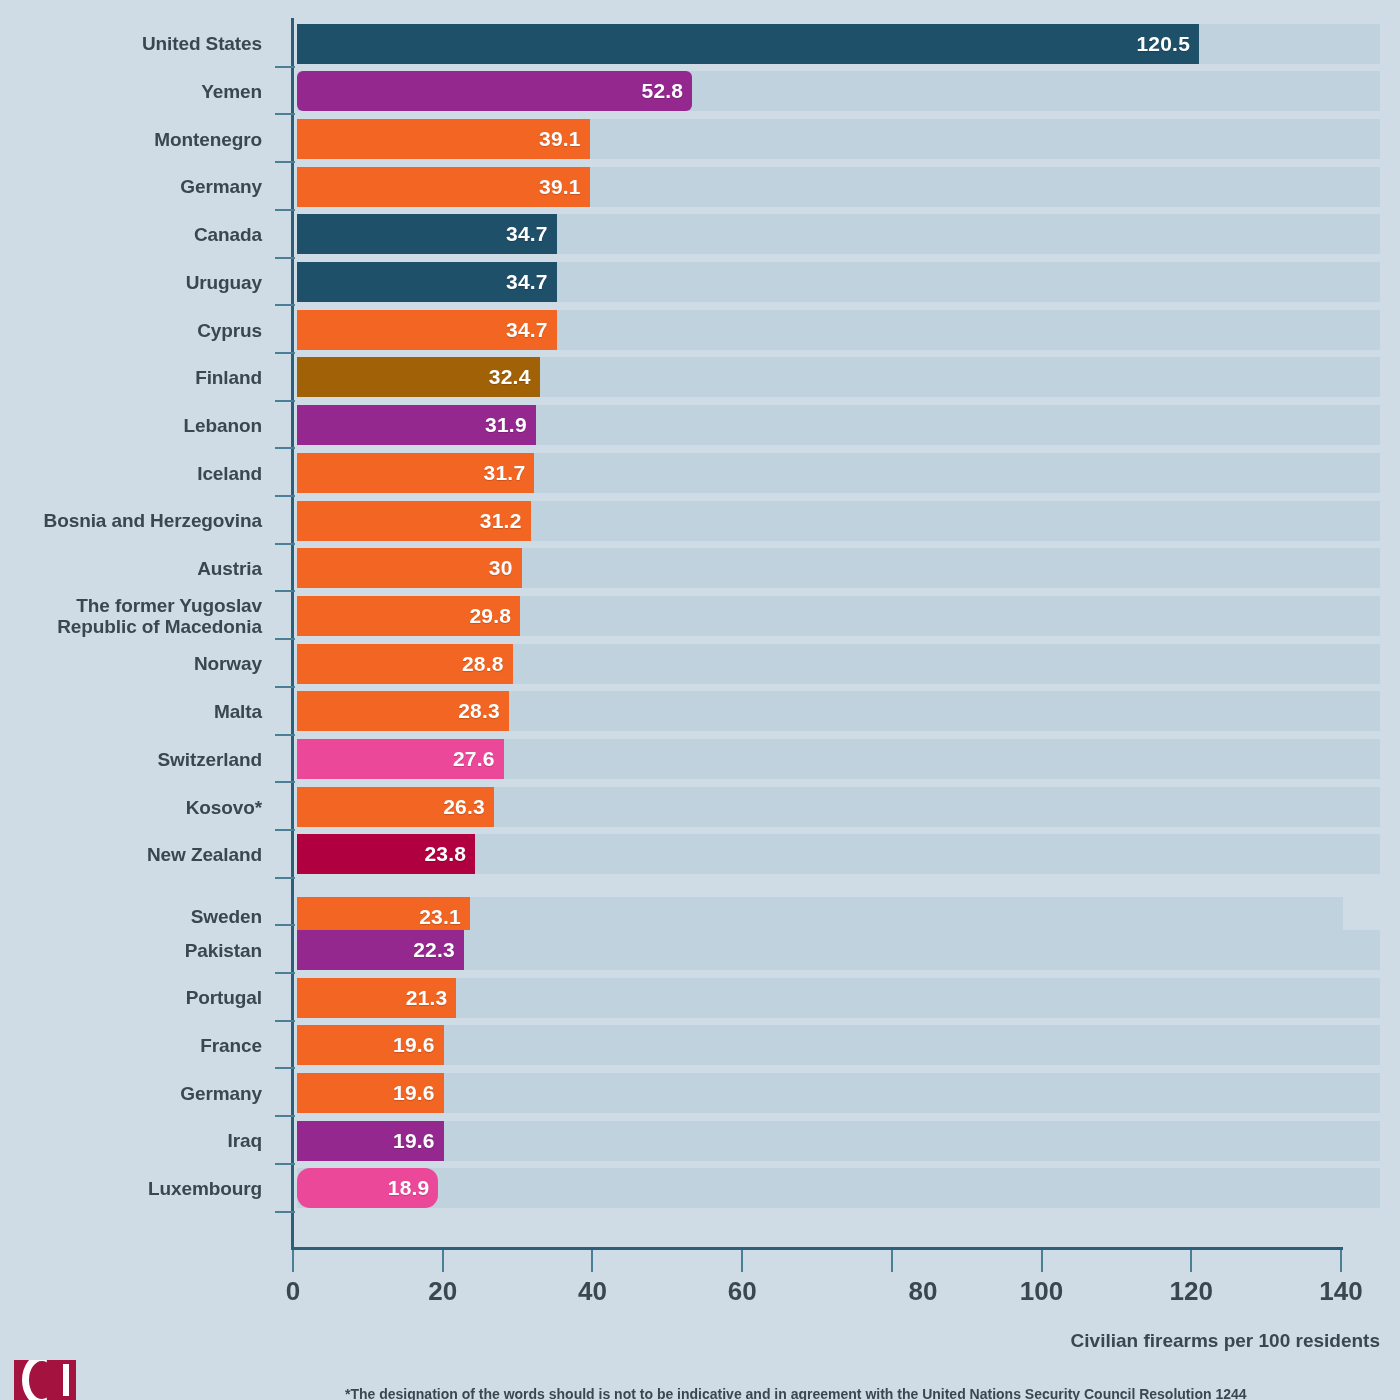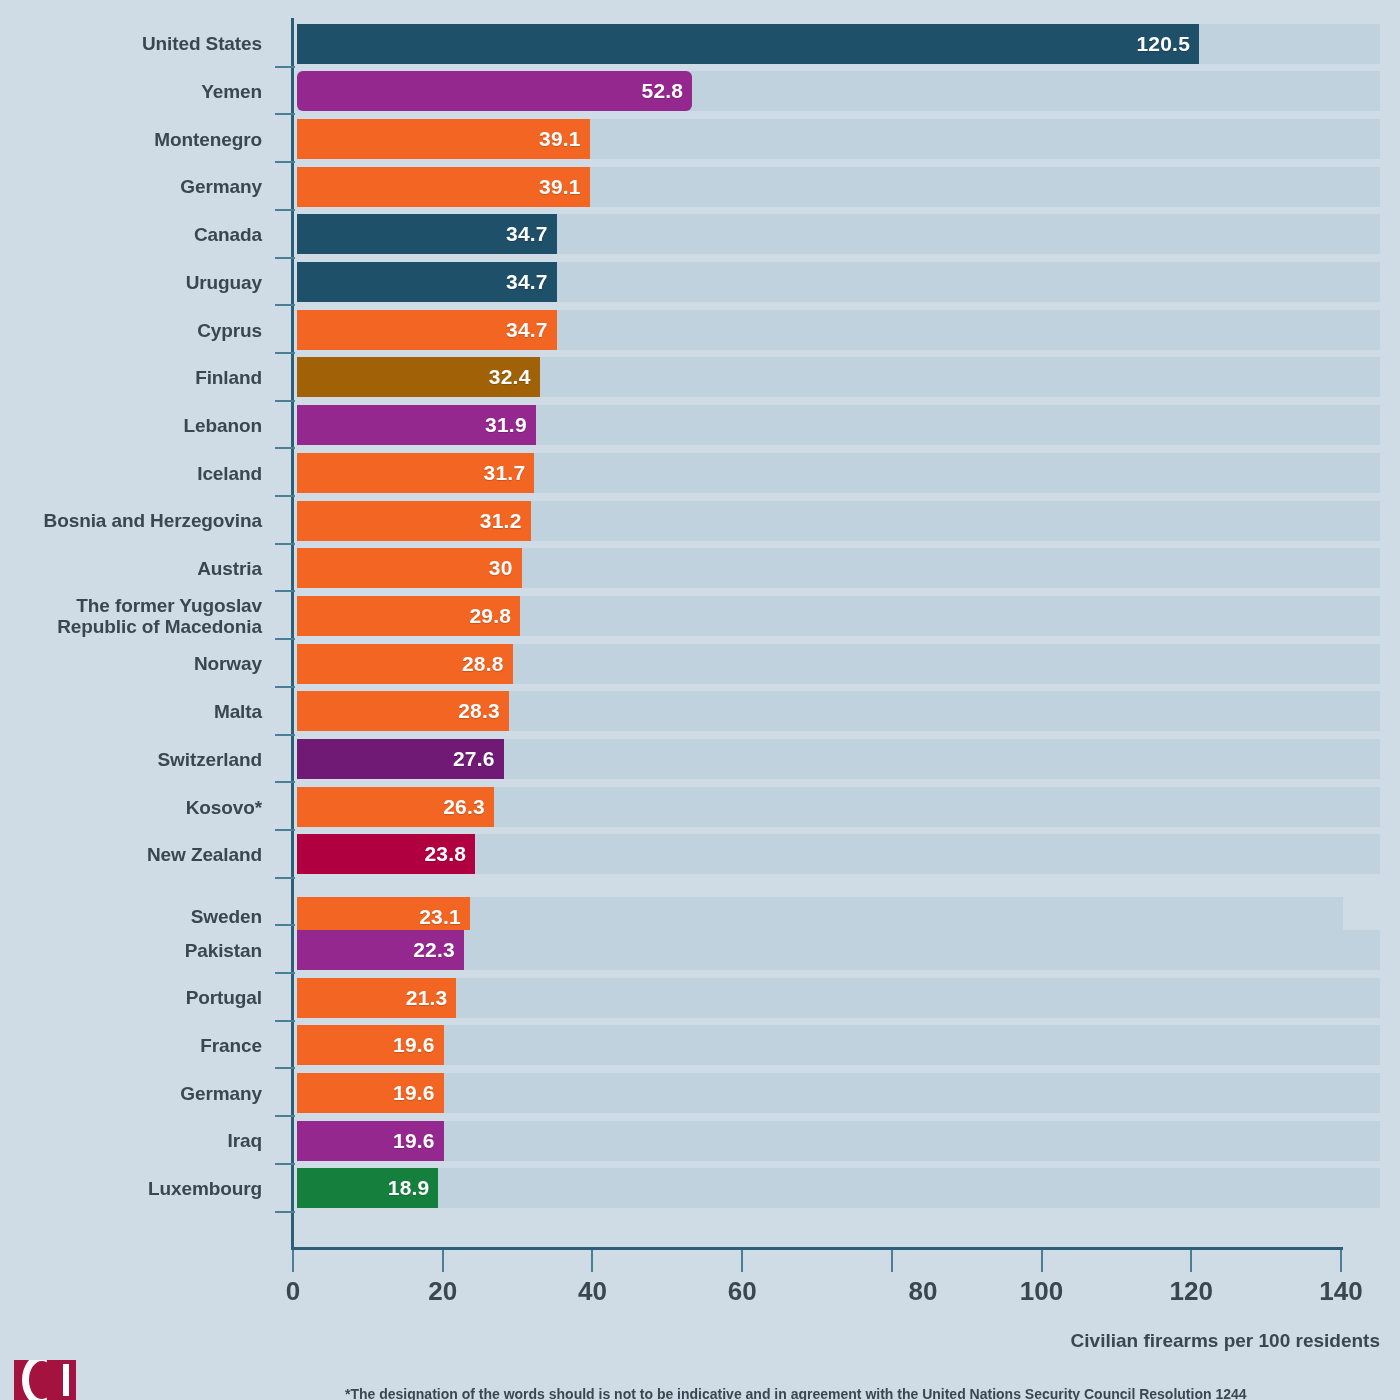--- a/index.html
+++ b/index.html
@@ -280,7 +280,7 @@
             <span>Switzerland</span>
           </div>
         </div>
-        <div class="bar" style="width: 206.606px; background: #701a75; padding-left: 24px;">
+        <div class="bar" style="width: 206.606px; background: #ec4899; padding-left: 24px;">
           <span class="bar-value">27.6</span>
         </div>
       </div>

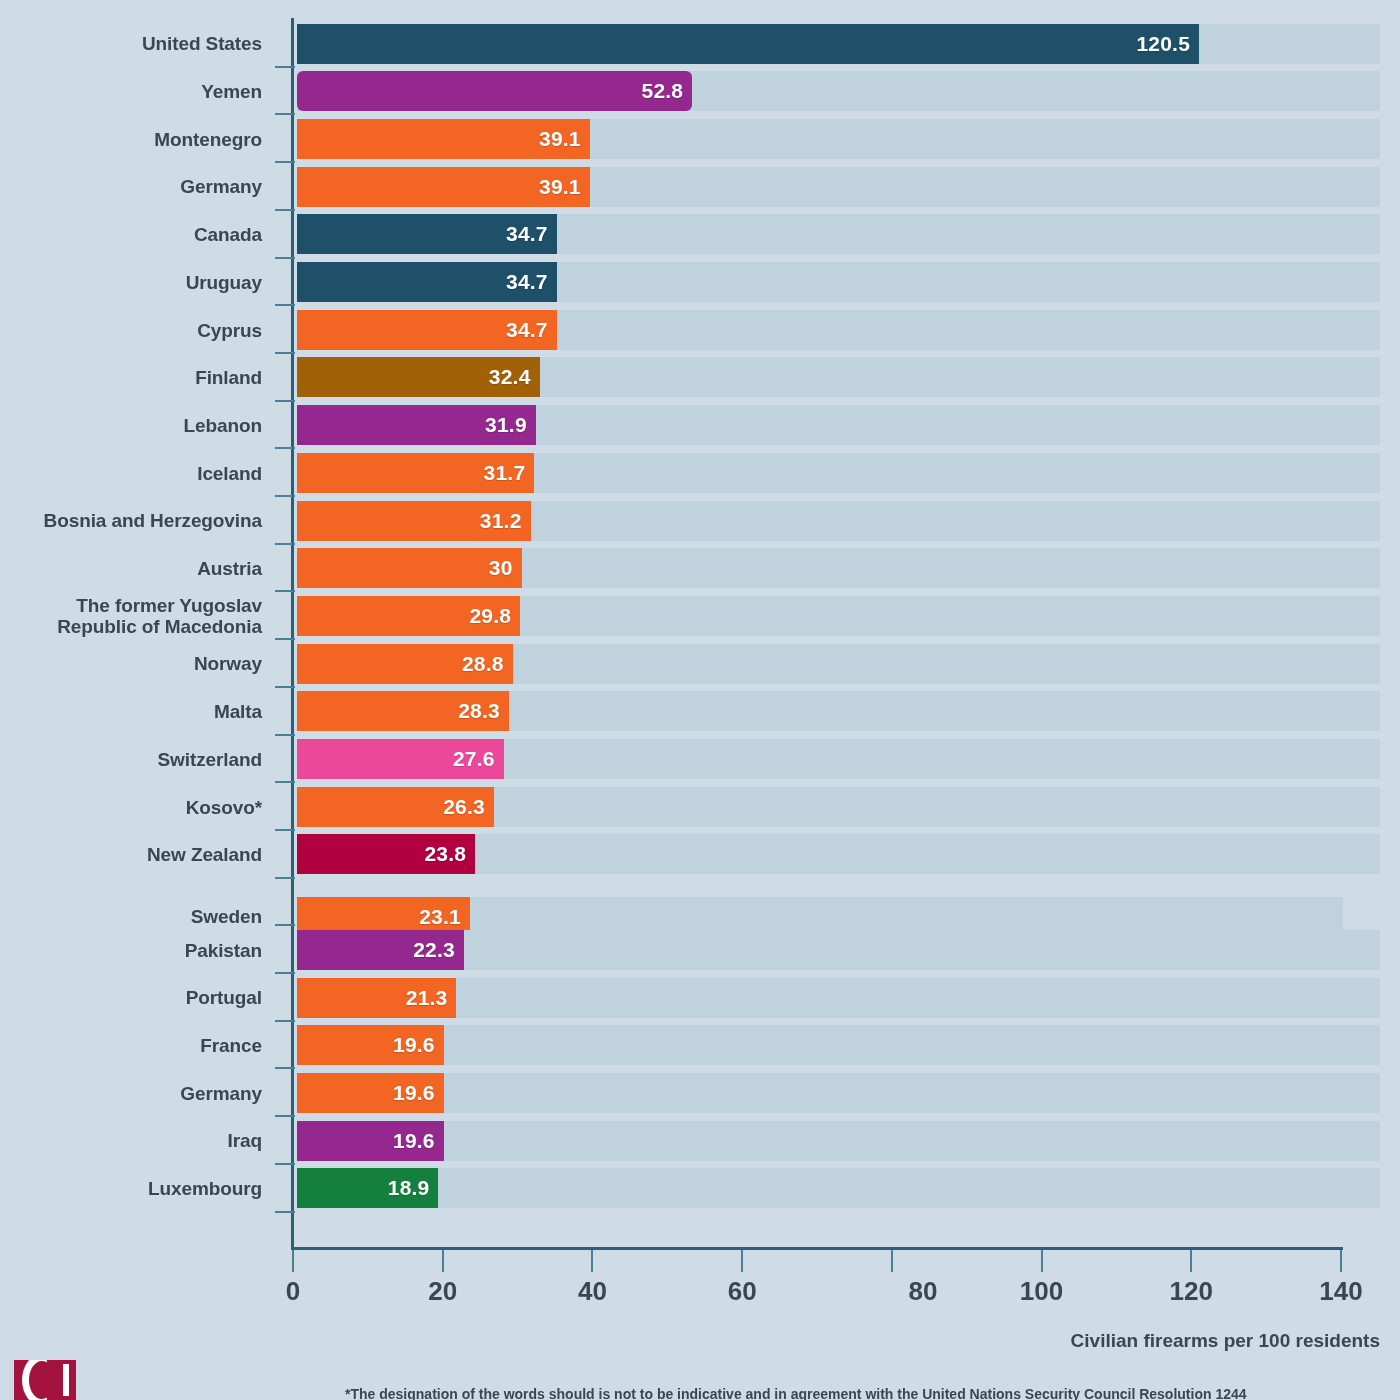--- a/index.html
+++ b/index.html
@@ -388,7 +388,7 @@
             <span>Luxembourg</span>
           </div>
         </div>
-        <div class="bar" style="width: 141.48px; background: #15803d;">
+        <div class="bar" style="width: 141.48px; background: #ec4899; border-radius: 13px;">
           <span class="bar-value">18.9</span>
         </div>
       </div>

